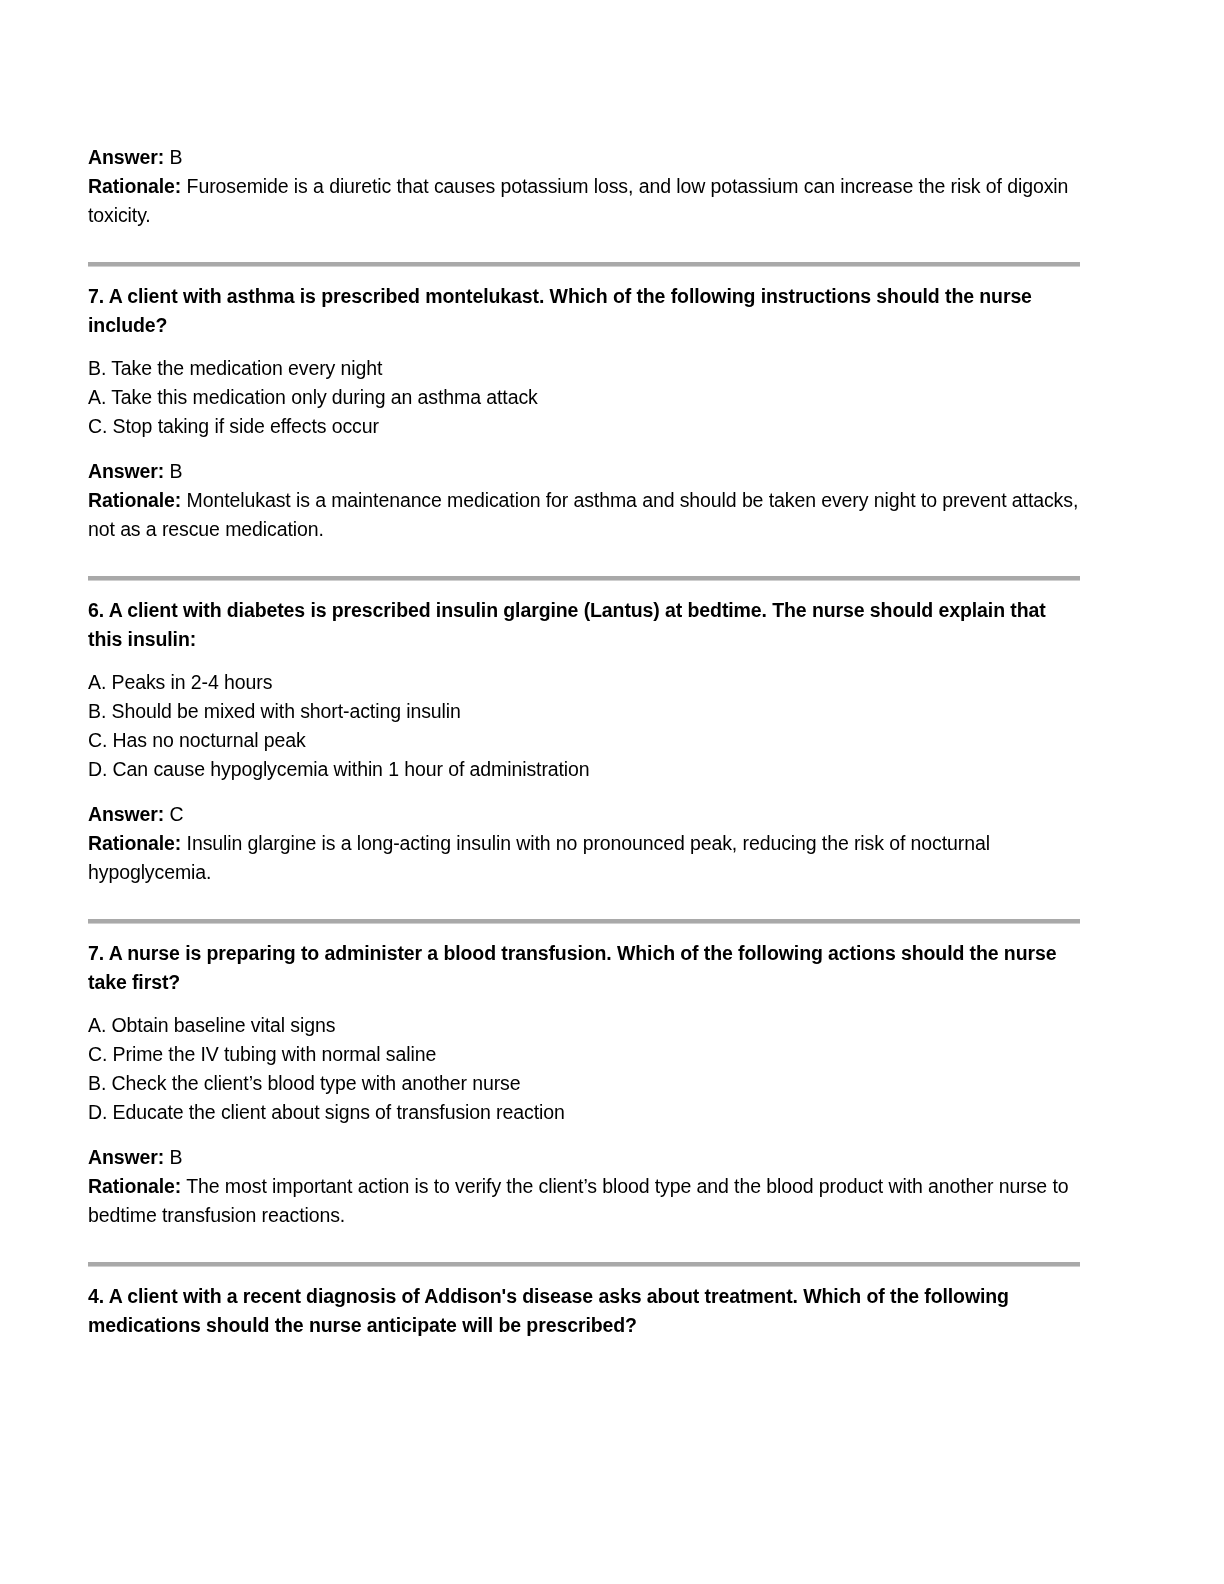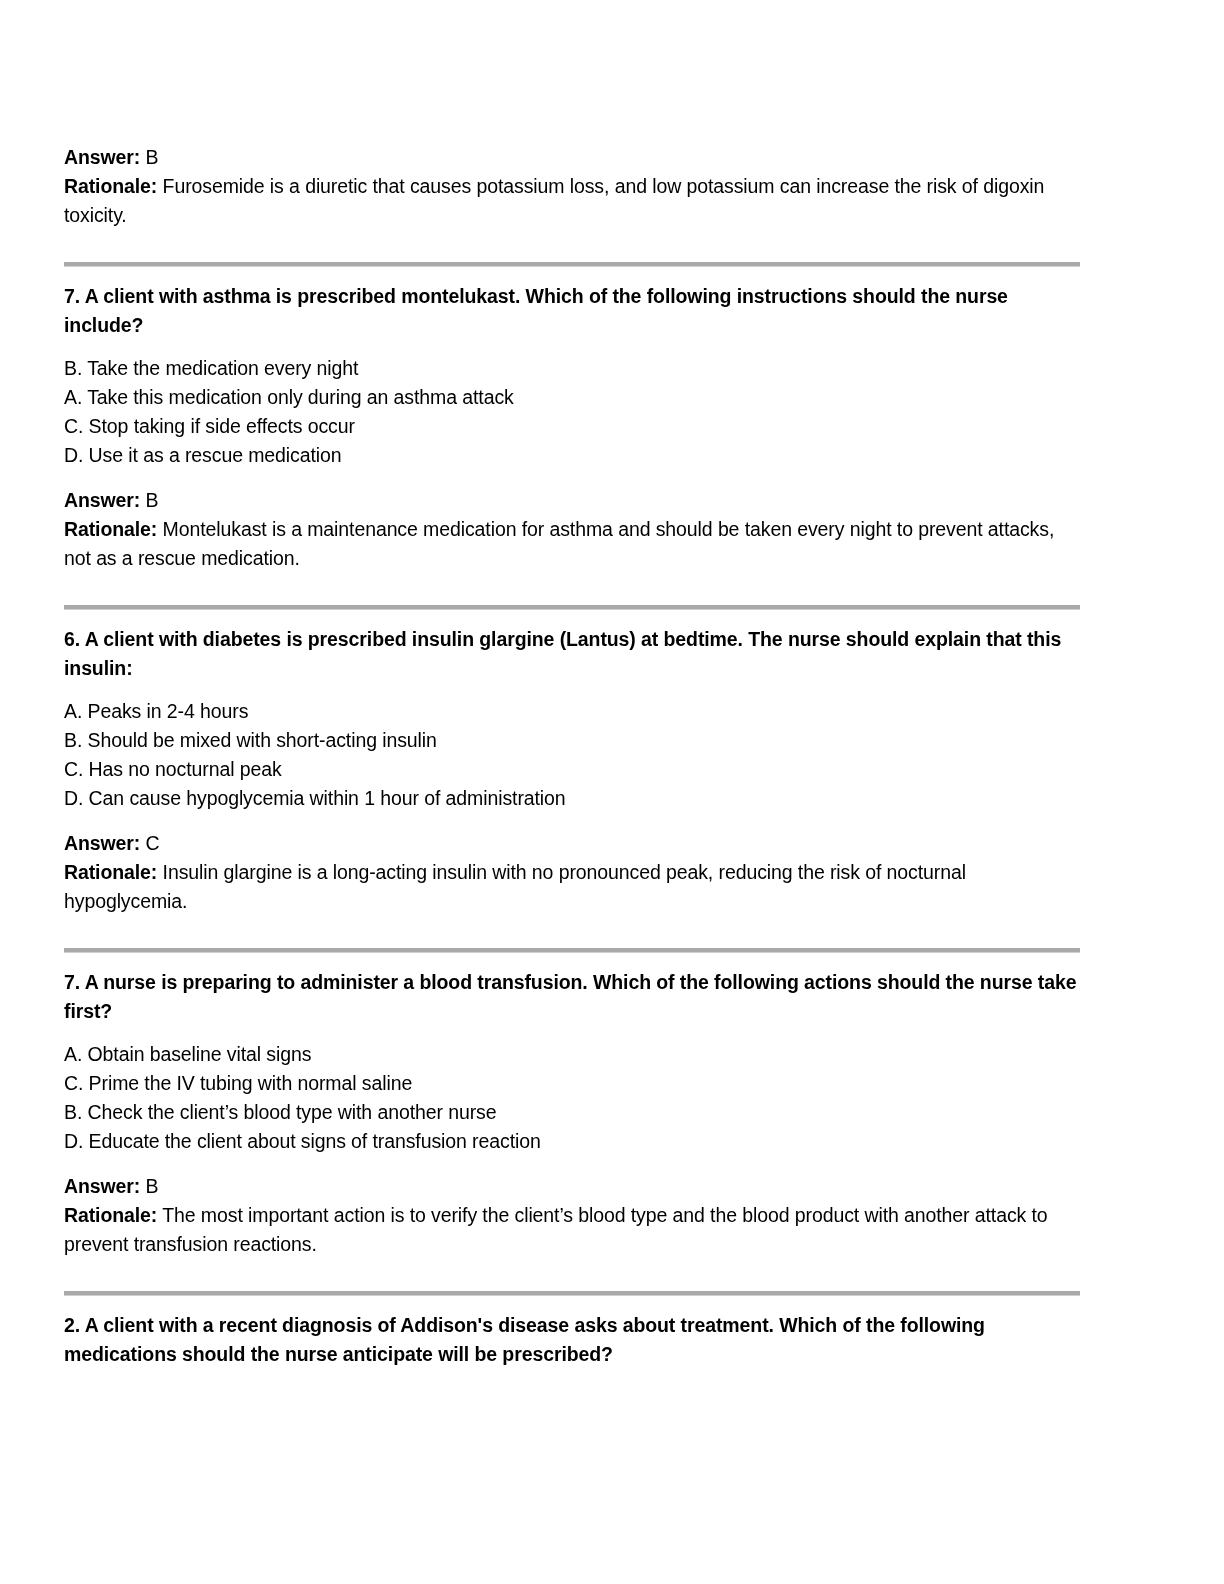--- a/index.html
+++ b/index.html
@@ -18,7 +18,7 @@
     box-sizing: border-box;
     width: 1224px;
     height: 1348px;
-    padding: 143px 144px 0 64px;
+    padding: 143px 144px 0 88px;
   }
   p { margin: 0; }
   .line { line-height: 29px; }

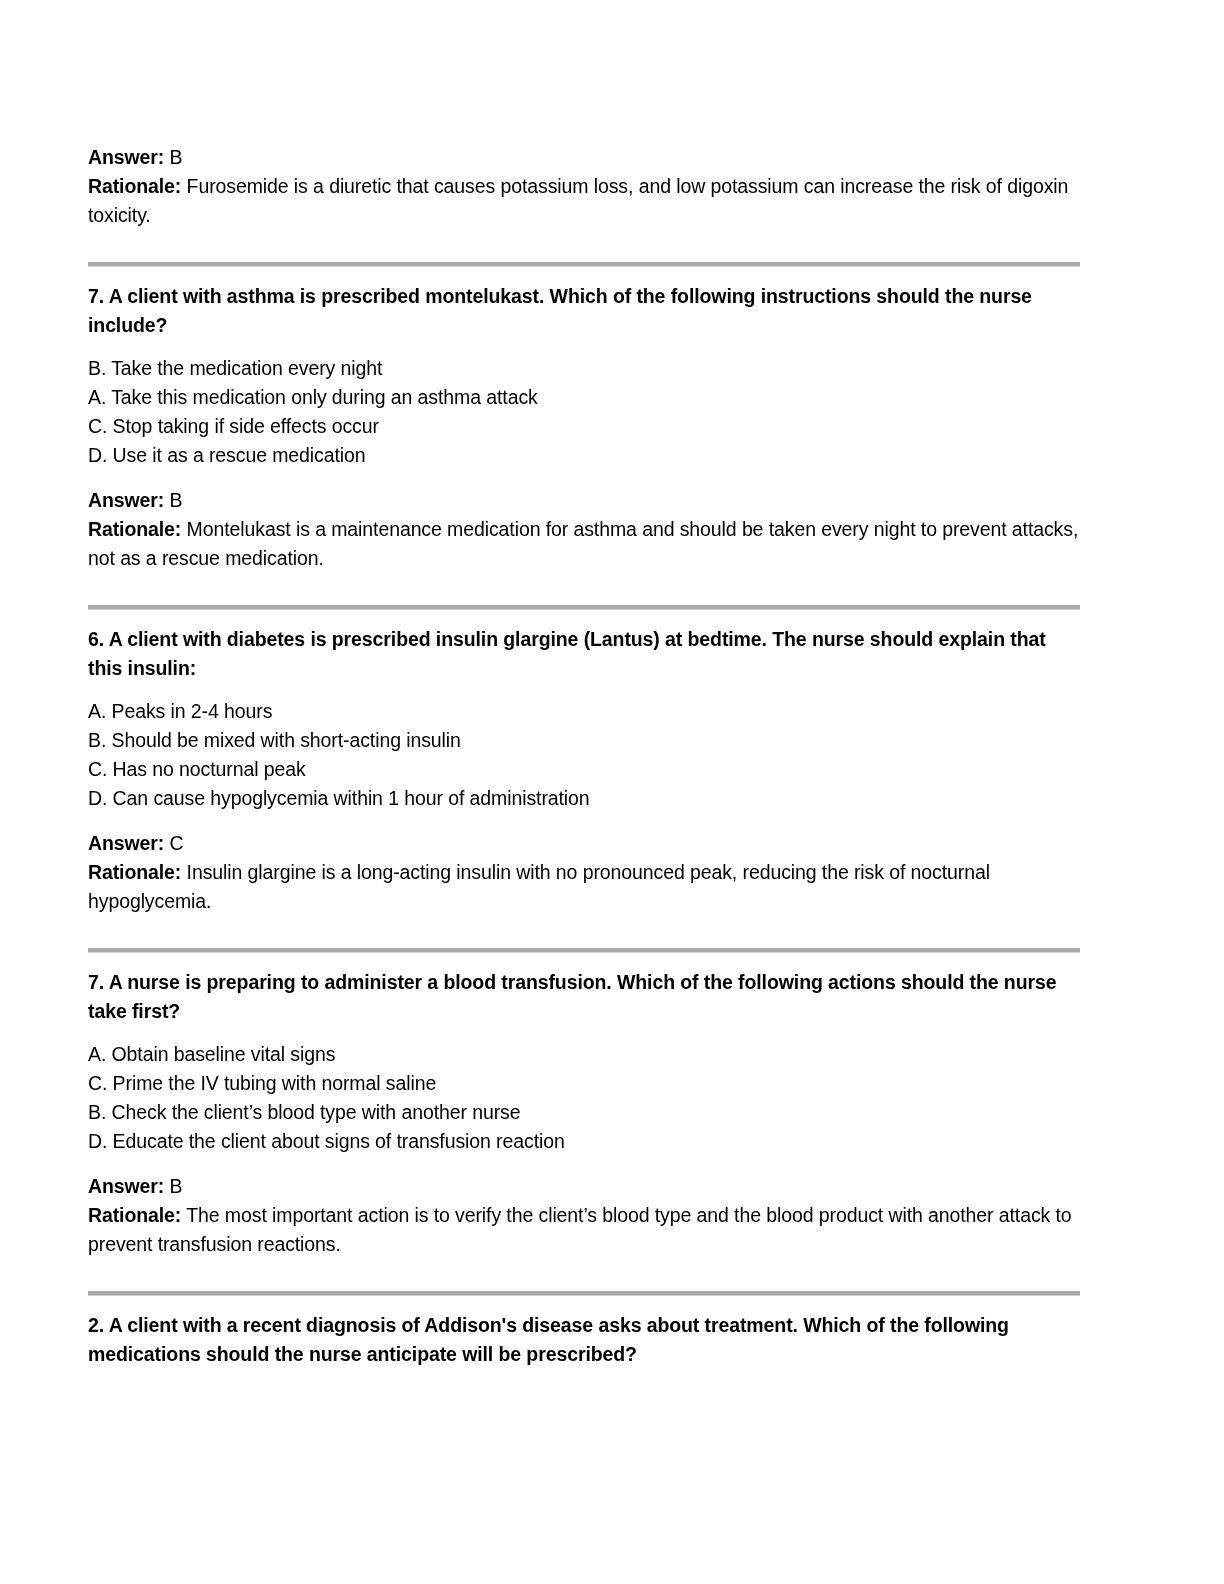--- a/index.html
+++ b/index.html
@@ -58,7 +58,6 @@
       <div class="line">B. Take the medication every night</div>
       <div class="line">A. Take this medication only during an asthma attack</div>
       <div class="line">C. Stop taking if side effects occur</div>
-      <div class="line">D. Use it as a rescue medication</div>
     </div>
     <div class="answer-block">
       <div class="line"><strong>Answer:</strong> <span>B</span></div>

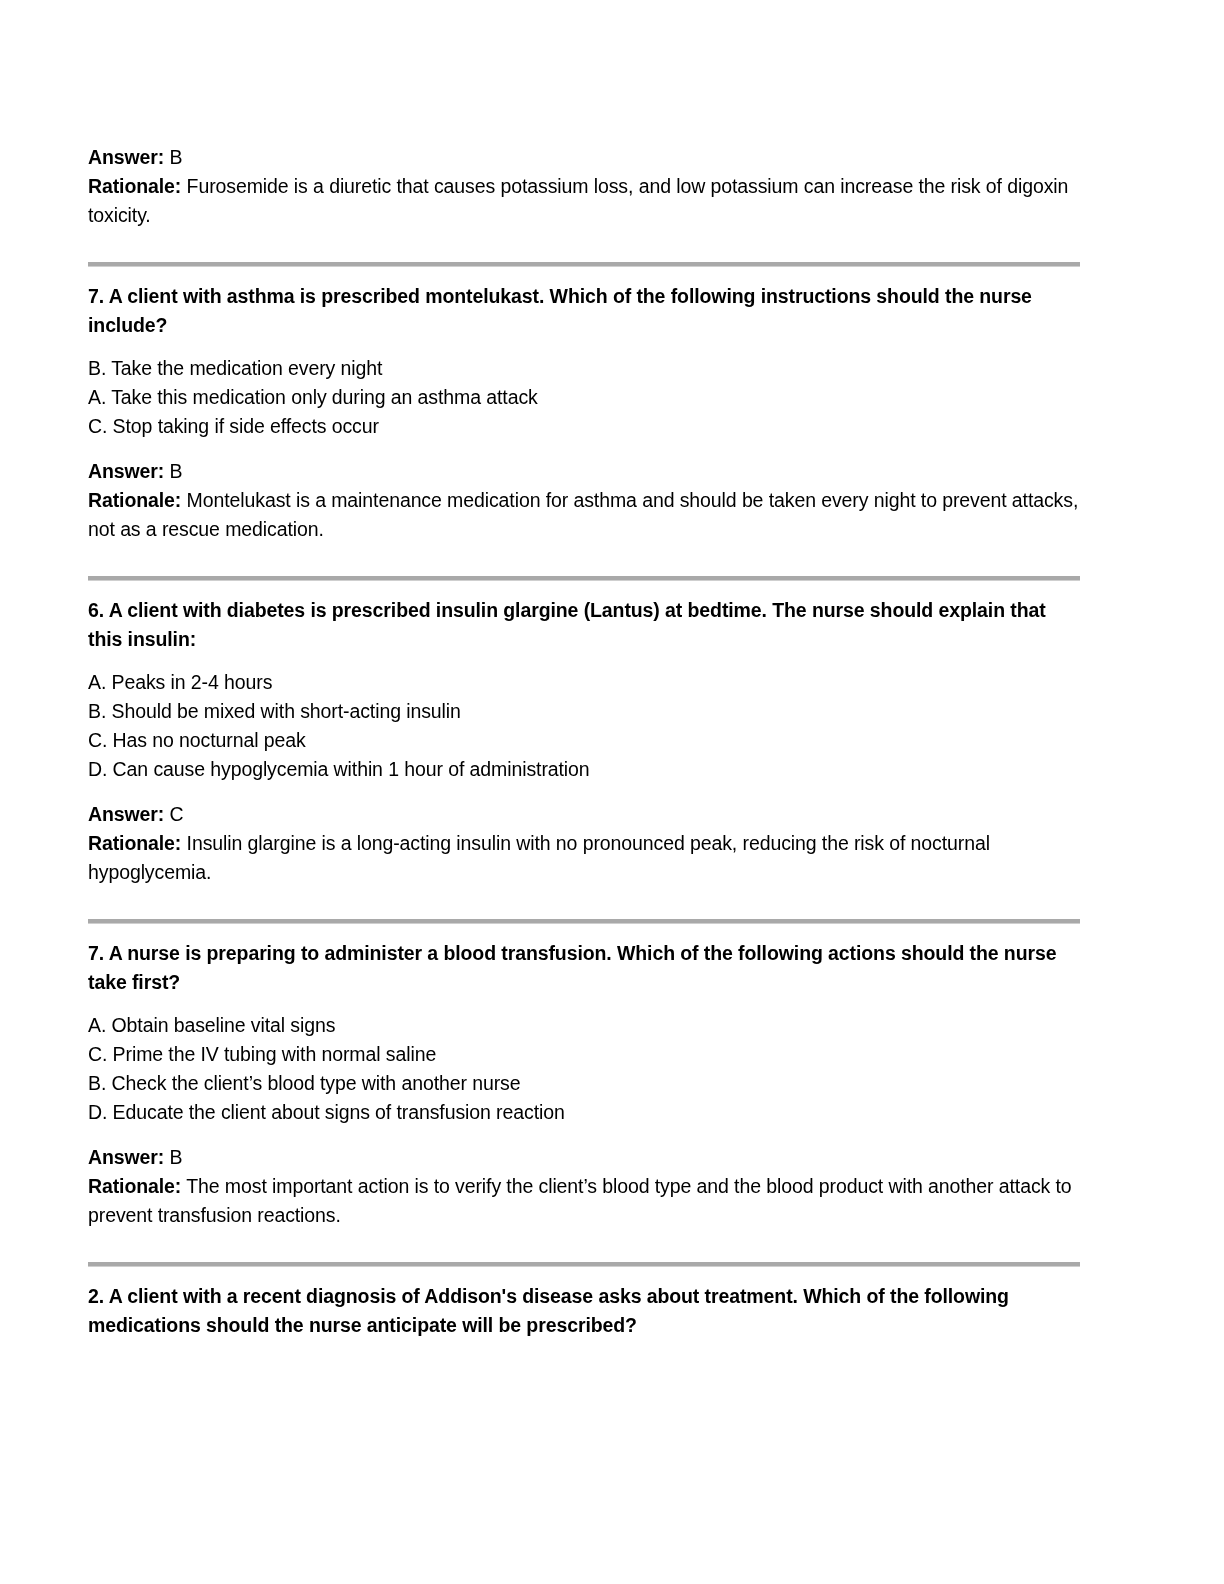--- a/index.html
+++ b/index.html
@@ -93,7 +93,7 @@
     </div>
     <div class="answer-block">
       <div class="line"><strong>Answer:</strong> <span>B</span></div>
-      <div><strong>Rationale:</strong> <span>The most important action is to verify the client’s blood type and the blood product with another attack to prevent transfusion reactions.</span></div>
+      <div><strong>Rationale:</strong> <span>The most important action is to verify the client’s blood type and the blood product with another nurse to bedtime transfusion reactions.</span></div>
     </div>
   </section>
 

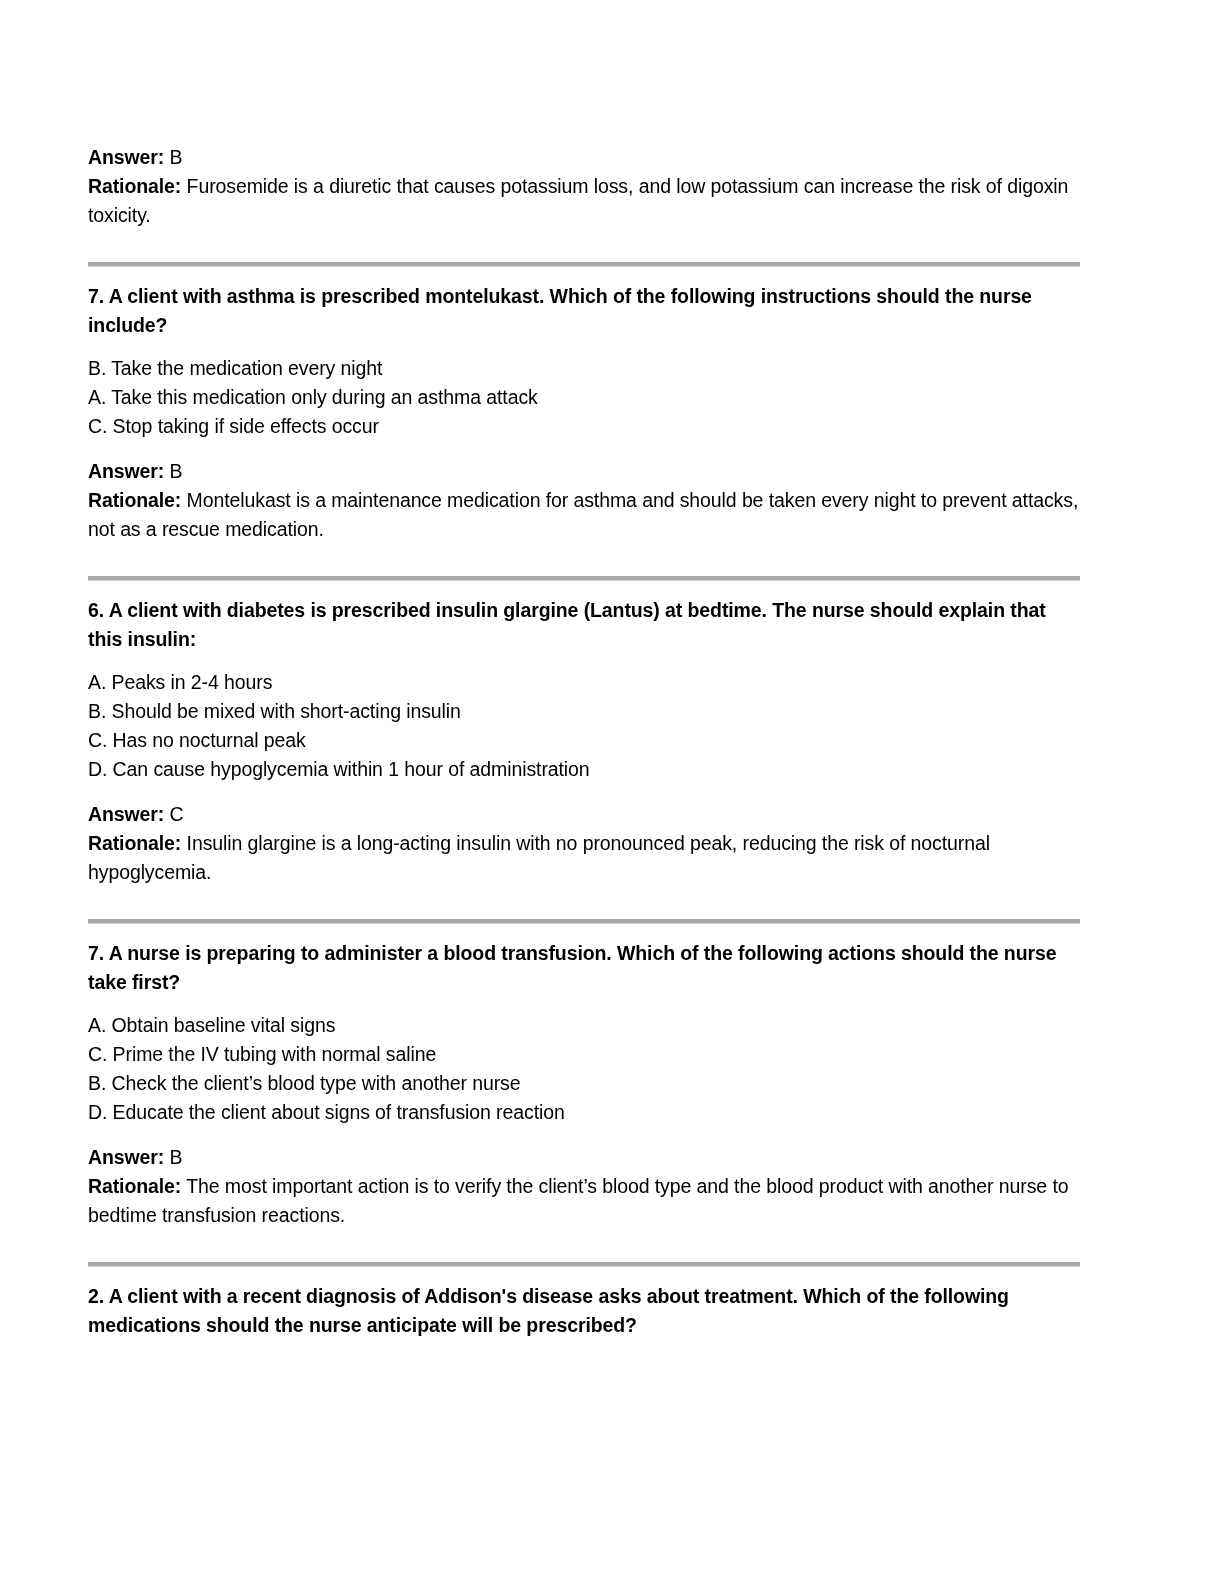--- a/index.html
+++ b/index.html
@@ -100,7 +100,7 @@
   <div class="divider"></div>
 
   <section>
-    <p class="q-heading">2. A client with a recent diagnosis of Addison's disease asks about treatment. Which of the following medications should the nurse anticipate will be prescribed?</p>
+    <p class="q-heading">4. A client with a recent diagnosis of Addison's disease asks about treatment. Which of the following medications should the nurse anticipate will be prescribed?</p>
   </section>
 
 </div>

